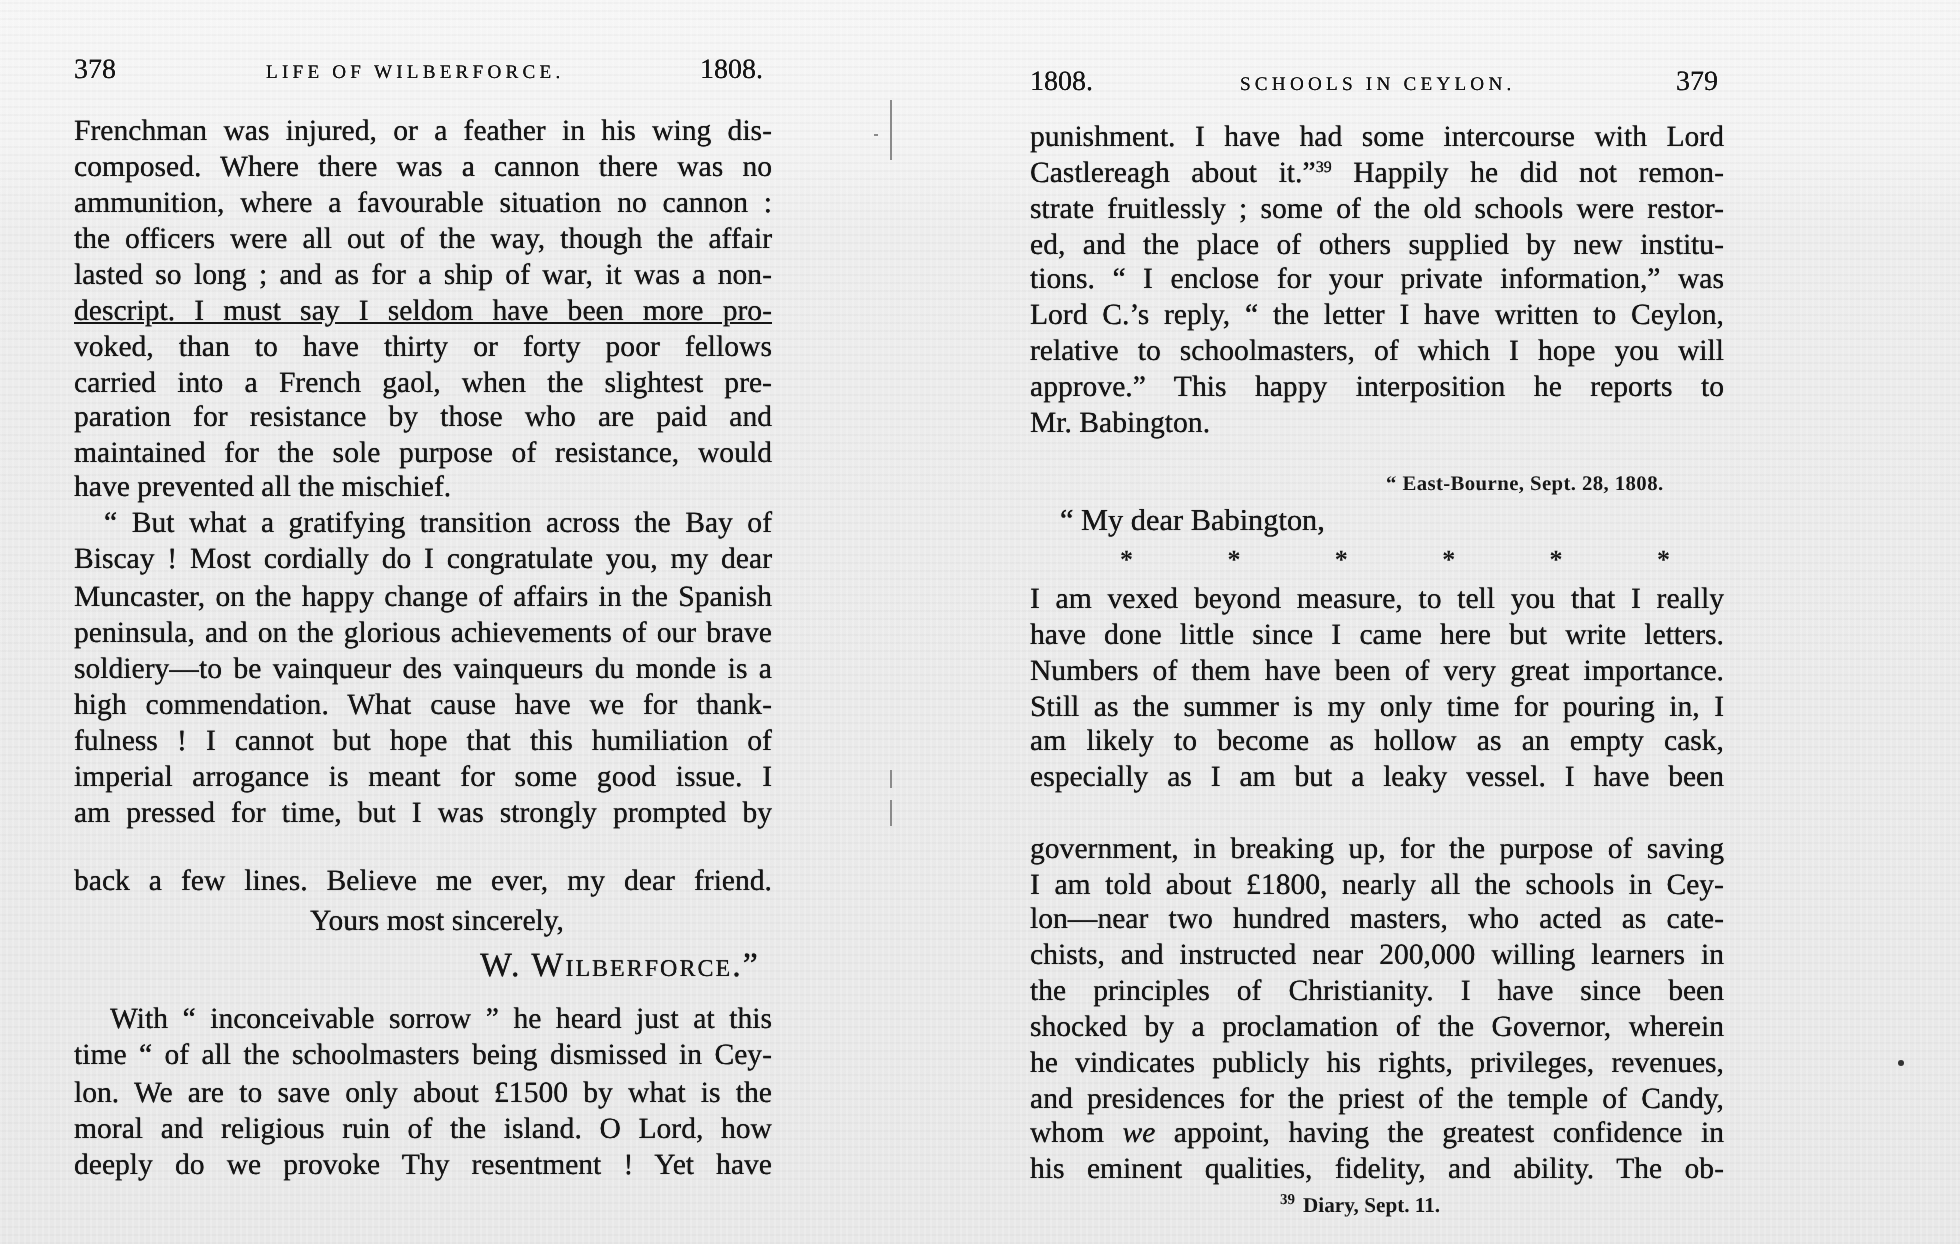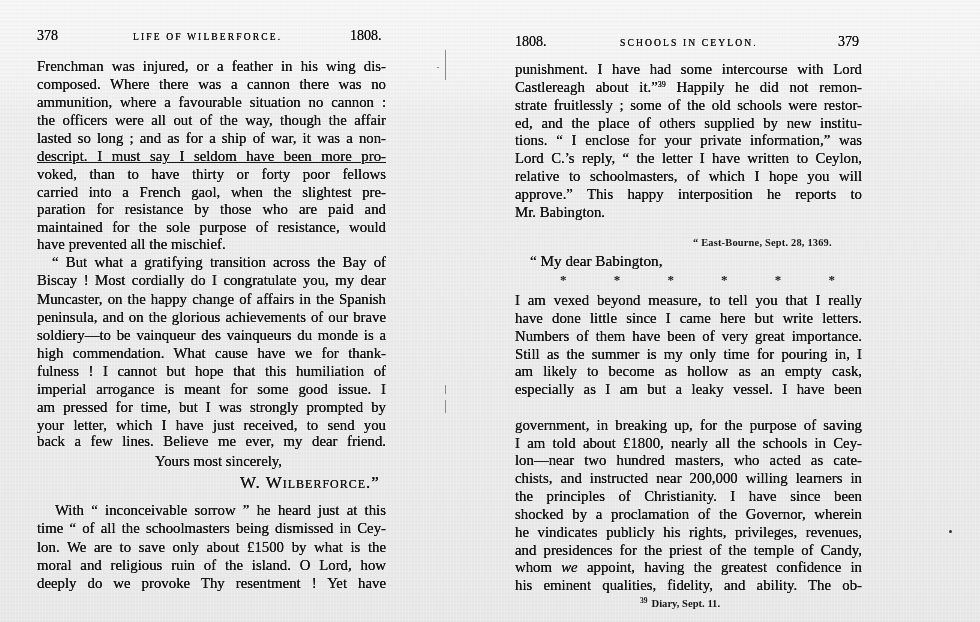--- a/index.html
+++ b/index.html
@@ -111,7 +111,7 @@
   <div class="ln" style="top:185px;">approve.”  This happy interposition he reports to</div>
   <div class="ln noj" style="top:203px;">Mr. Babington.</div>
 
-  <div class="dateline">“ East-Bourne, Sept. 28, 1369.</div>
+  <div class="dateline">“ East-Bourne, Sept. 28, 1808.</div>
   <div class="salutation">“ My dear Babington,</div>
   <div class="stars">
     <span>*</span>

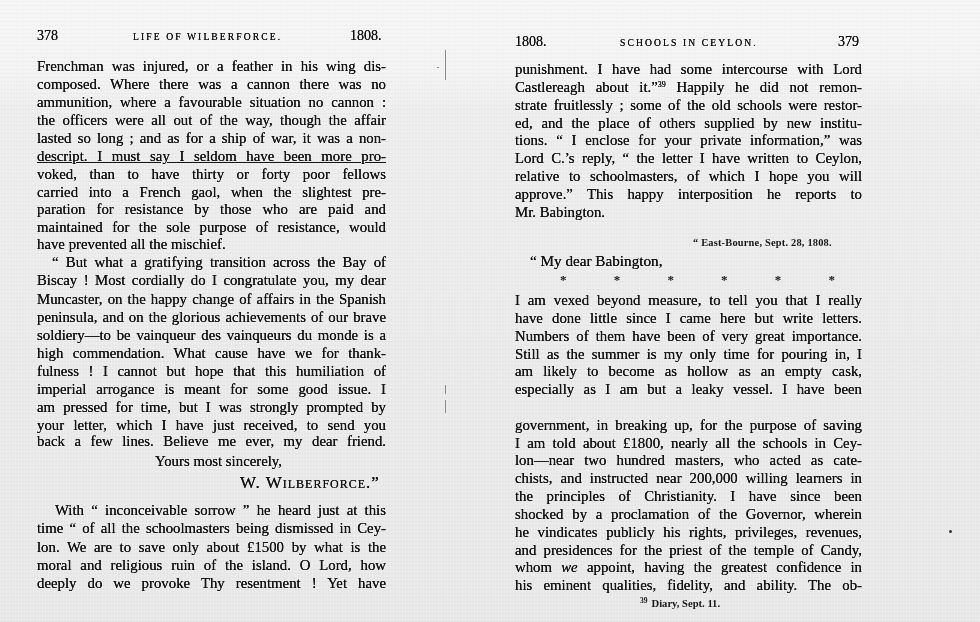--- a/index.html
+++ b/index.html
@@ -78,7 +78,6 @@
   <div class="ln" style="top:362px;">fulness !  I cannot but hope that this humiliation of</div>
   <div class="ln" style="top:380px;">imperial arrogance is meant for some good issue.  I</div>
   <div class="ln" style="top:398px;">am pressed for time, but I was strongly prompted by</div>
-  <div class="ln" style="top:416px;">your letter, which I have just received, to send you</div>
   <div class="ln" style="top:432px;">back a few lines.  Believe me ever, my dear friend.</div>
 
   <div class="closing">Yours most sincerely,</div>

